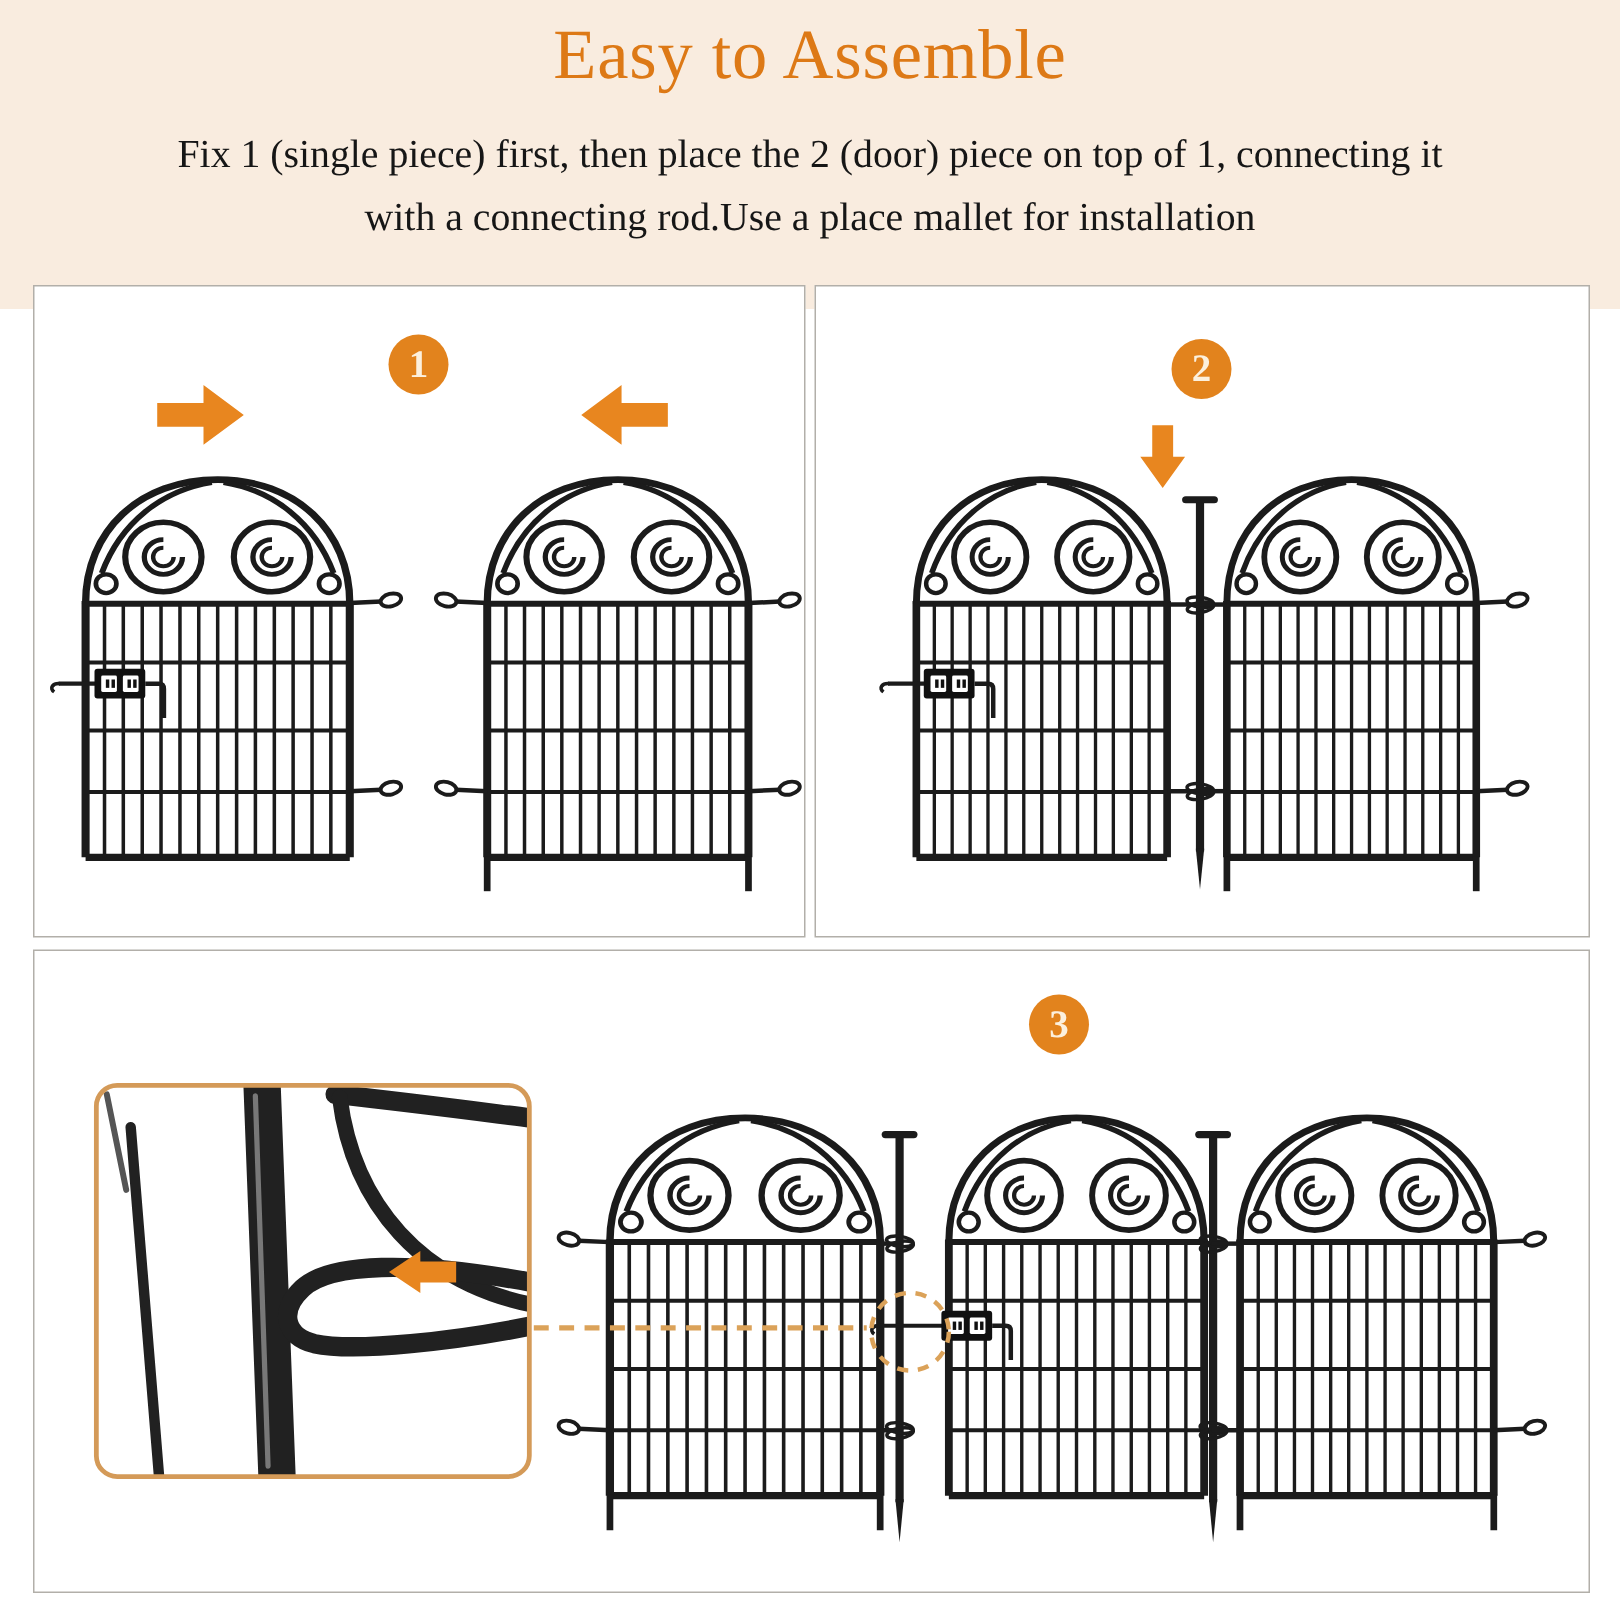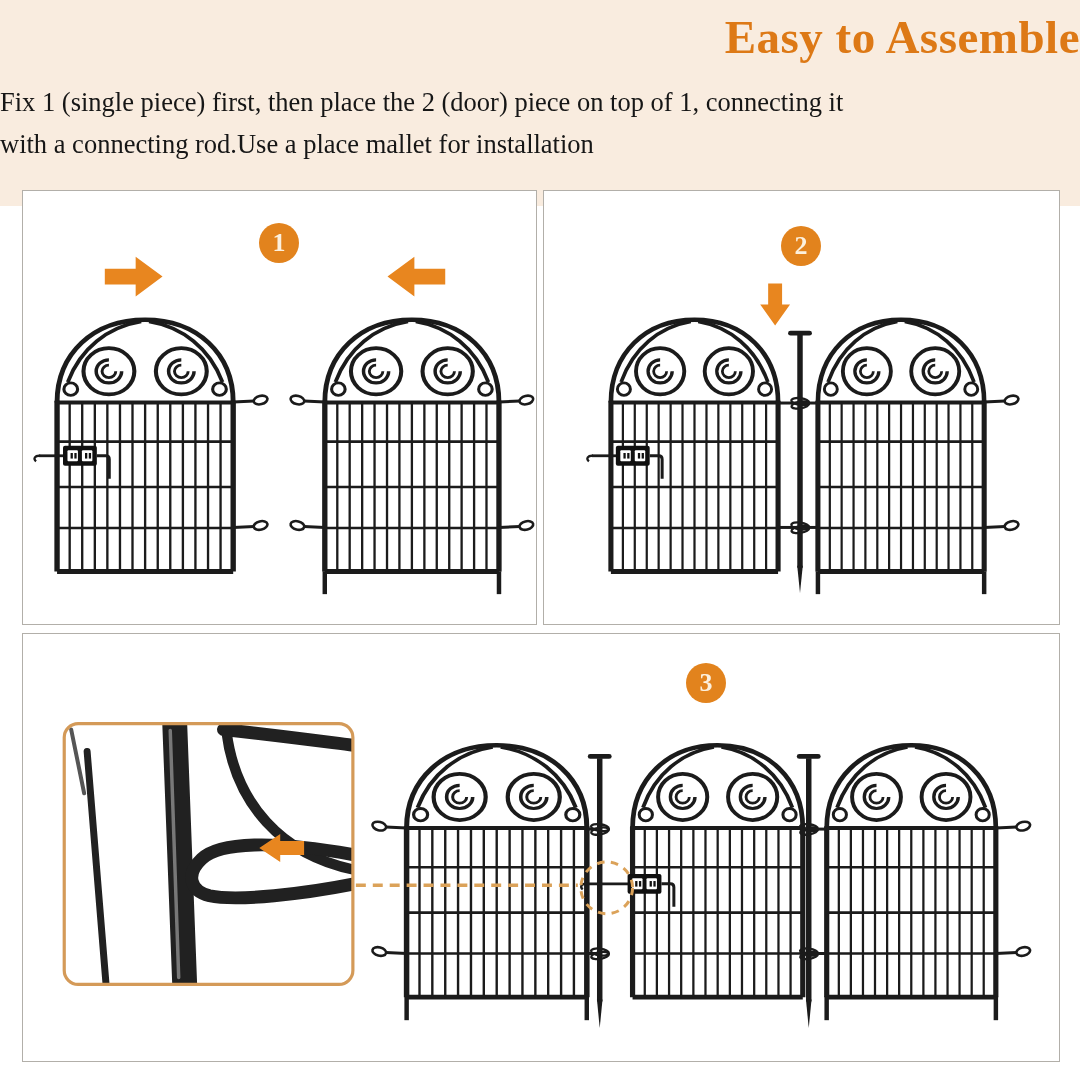--- a/index.html
+++ b/index.html
@@ -9,8 +9,8 @@
   }
   .header-band{position:absolute;left:0;top:0;width:1080px;height:206px;background:#f9ecdf;}
   .page-title{
-    position:absolute;left:0;top:10px;width:1080px;text-align:right;margin:0;
-    font-size:47px;font-weight:700;color:#dd7916;letter-spacing:.5px;
+    position:absolute;left:0;top:10px;width:1080px;text-align:center;margin:0;
+    font-size:47px;font-weight:400;color:#dd7916;letter-spacing:.5px;
   }
   .subtitle{
     position:absolute;left:0;width:1080px;margin:0;

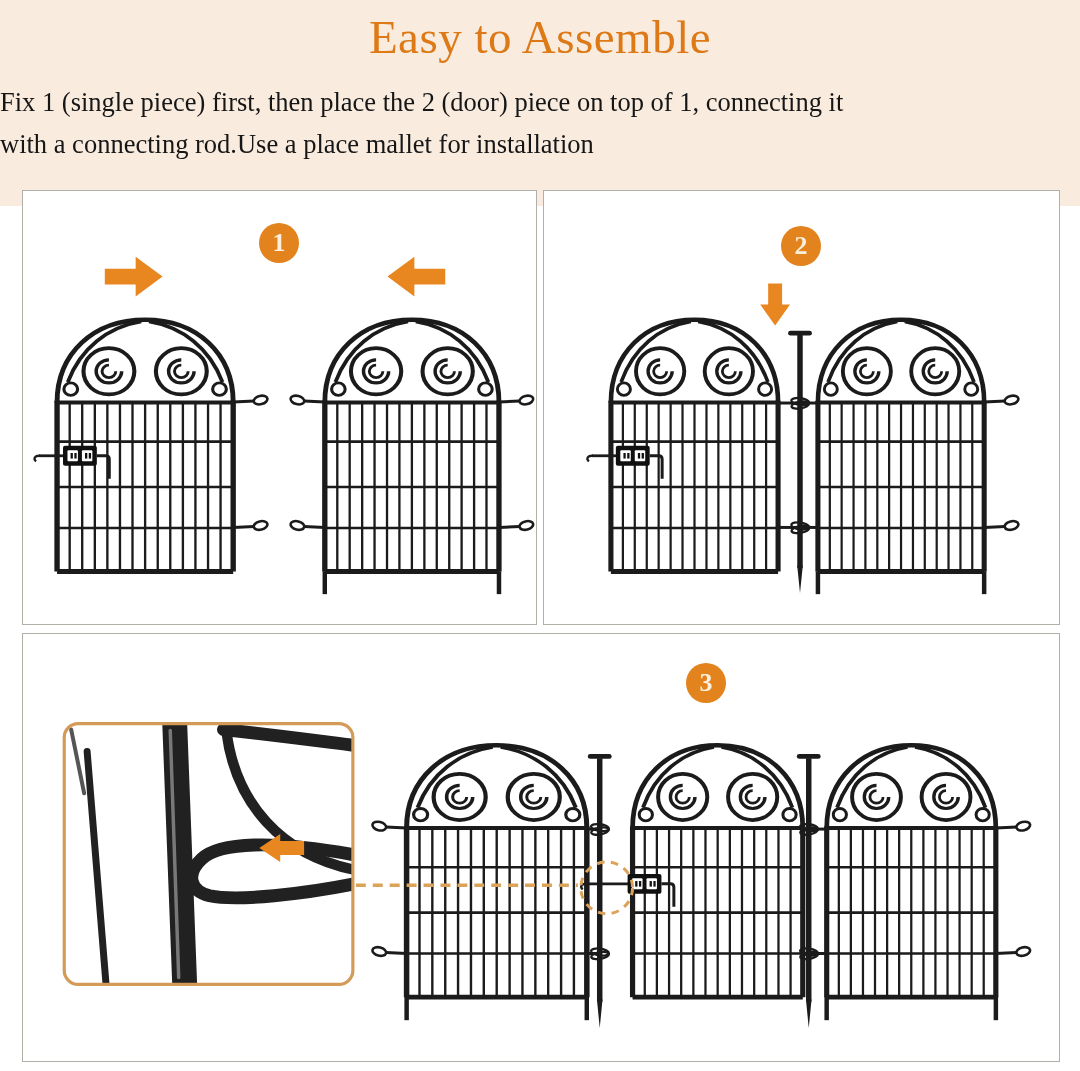--- a/index.html
+++ b/index.html
@@ -13,7 +13,7 @@
     font-size:47px;font-weight:400;color:#dd7916;letter-spacing:.5px;
   }
   .subtitle{
-    position:absolute;left:0;width:1080px;margin:0;
+    position:absolute;left:0;width:1080px;text-align:center;margin:0;
     font-size:26.5px;color:#161616;
   }
   .subtitle.line1{top:87px;}

